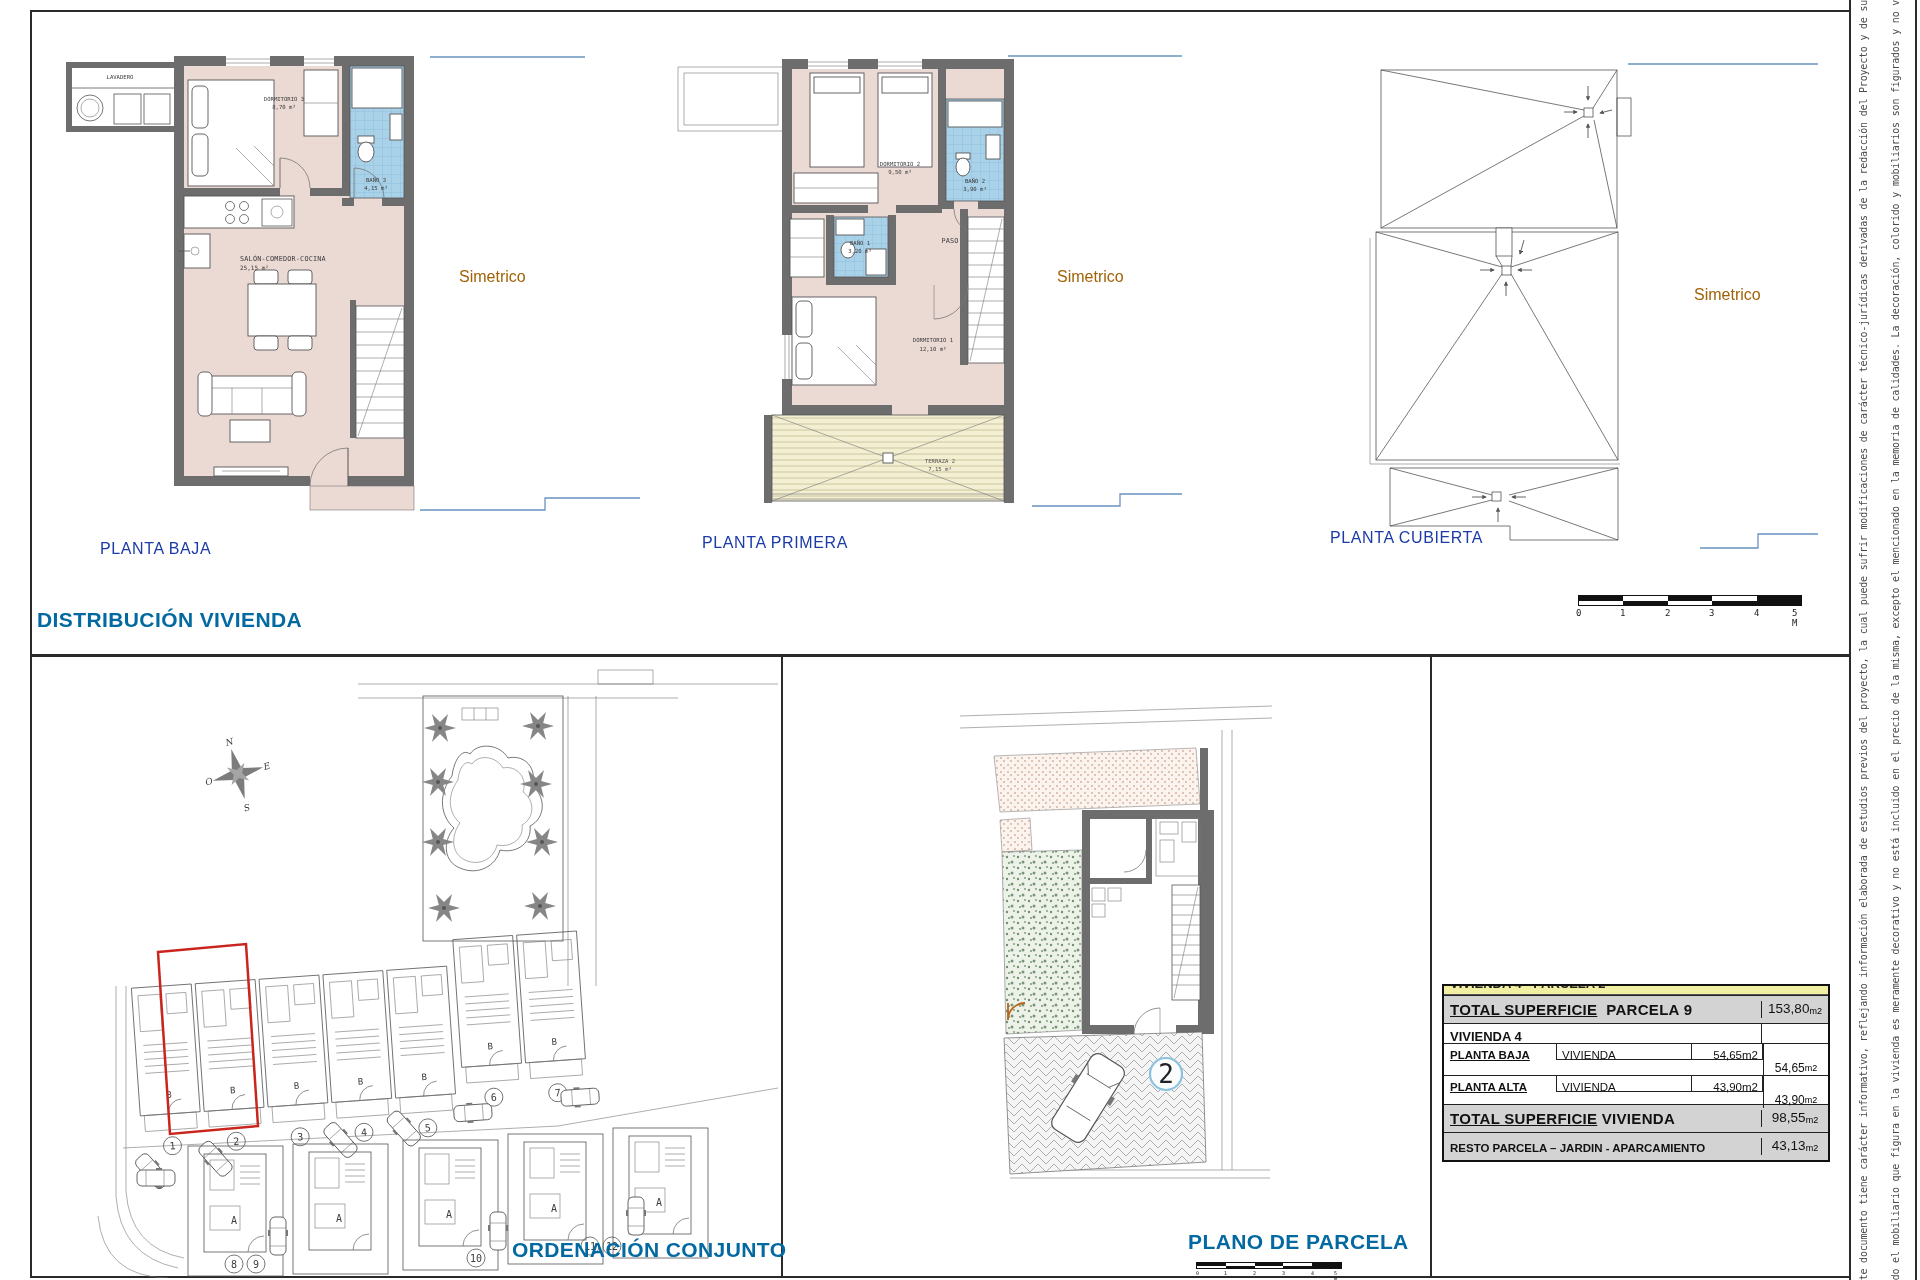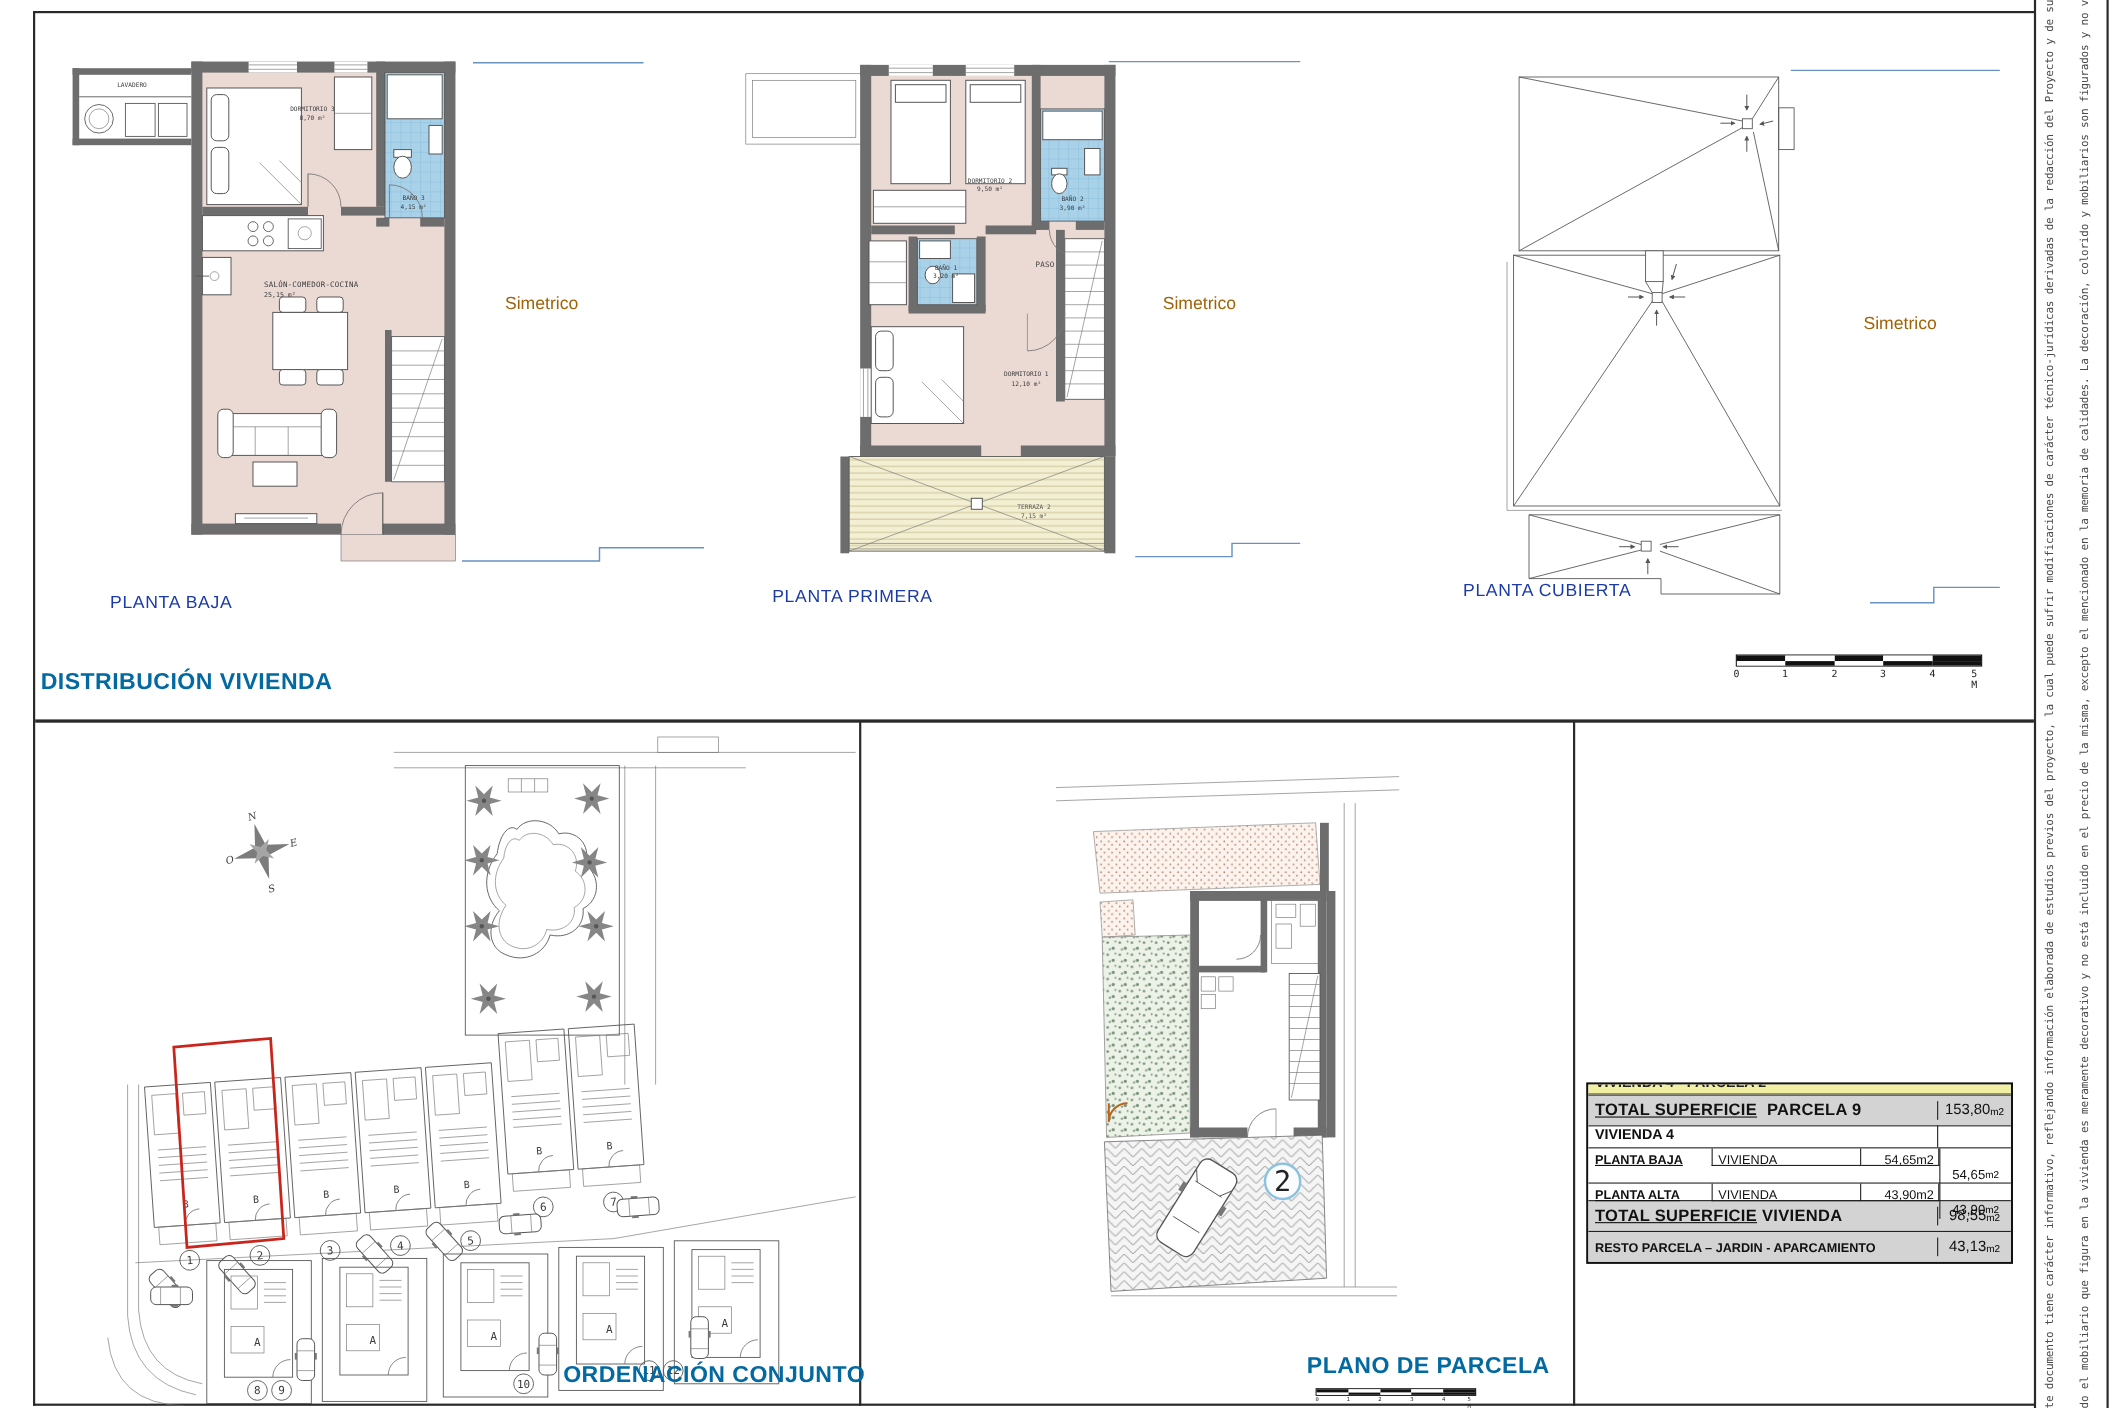--- a/index.html
+++ b/index.html
@@ -630,7 +630,7 @@
           <span class="sub">m2</span>
         </div>
     </div>
-    <div class="trow" style="height:20px;align-items:flex-end;background:#fff;">
+    <div class="trow" style="height:20px;align-items:flex-start;background:#fff;">
       <div class="tc-main"><span class="med">VIVIENDA  4</span></div>
       <div class="tc-tot" style="height:20px;"></div>
     </div>

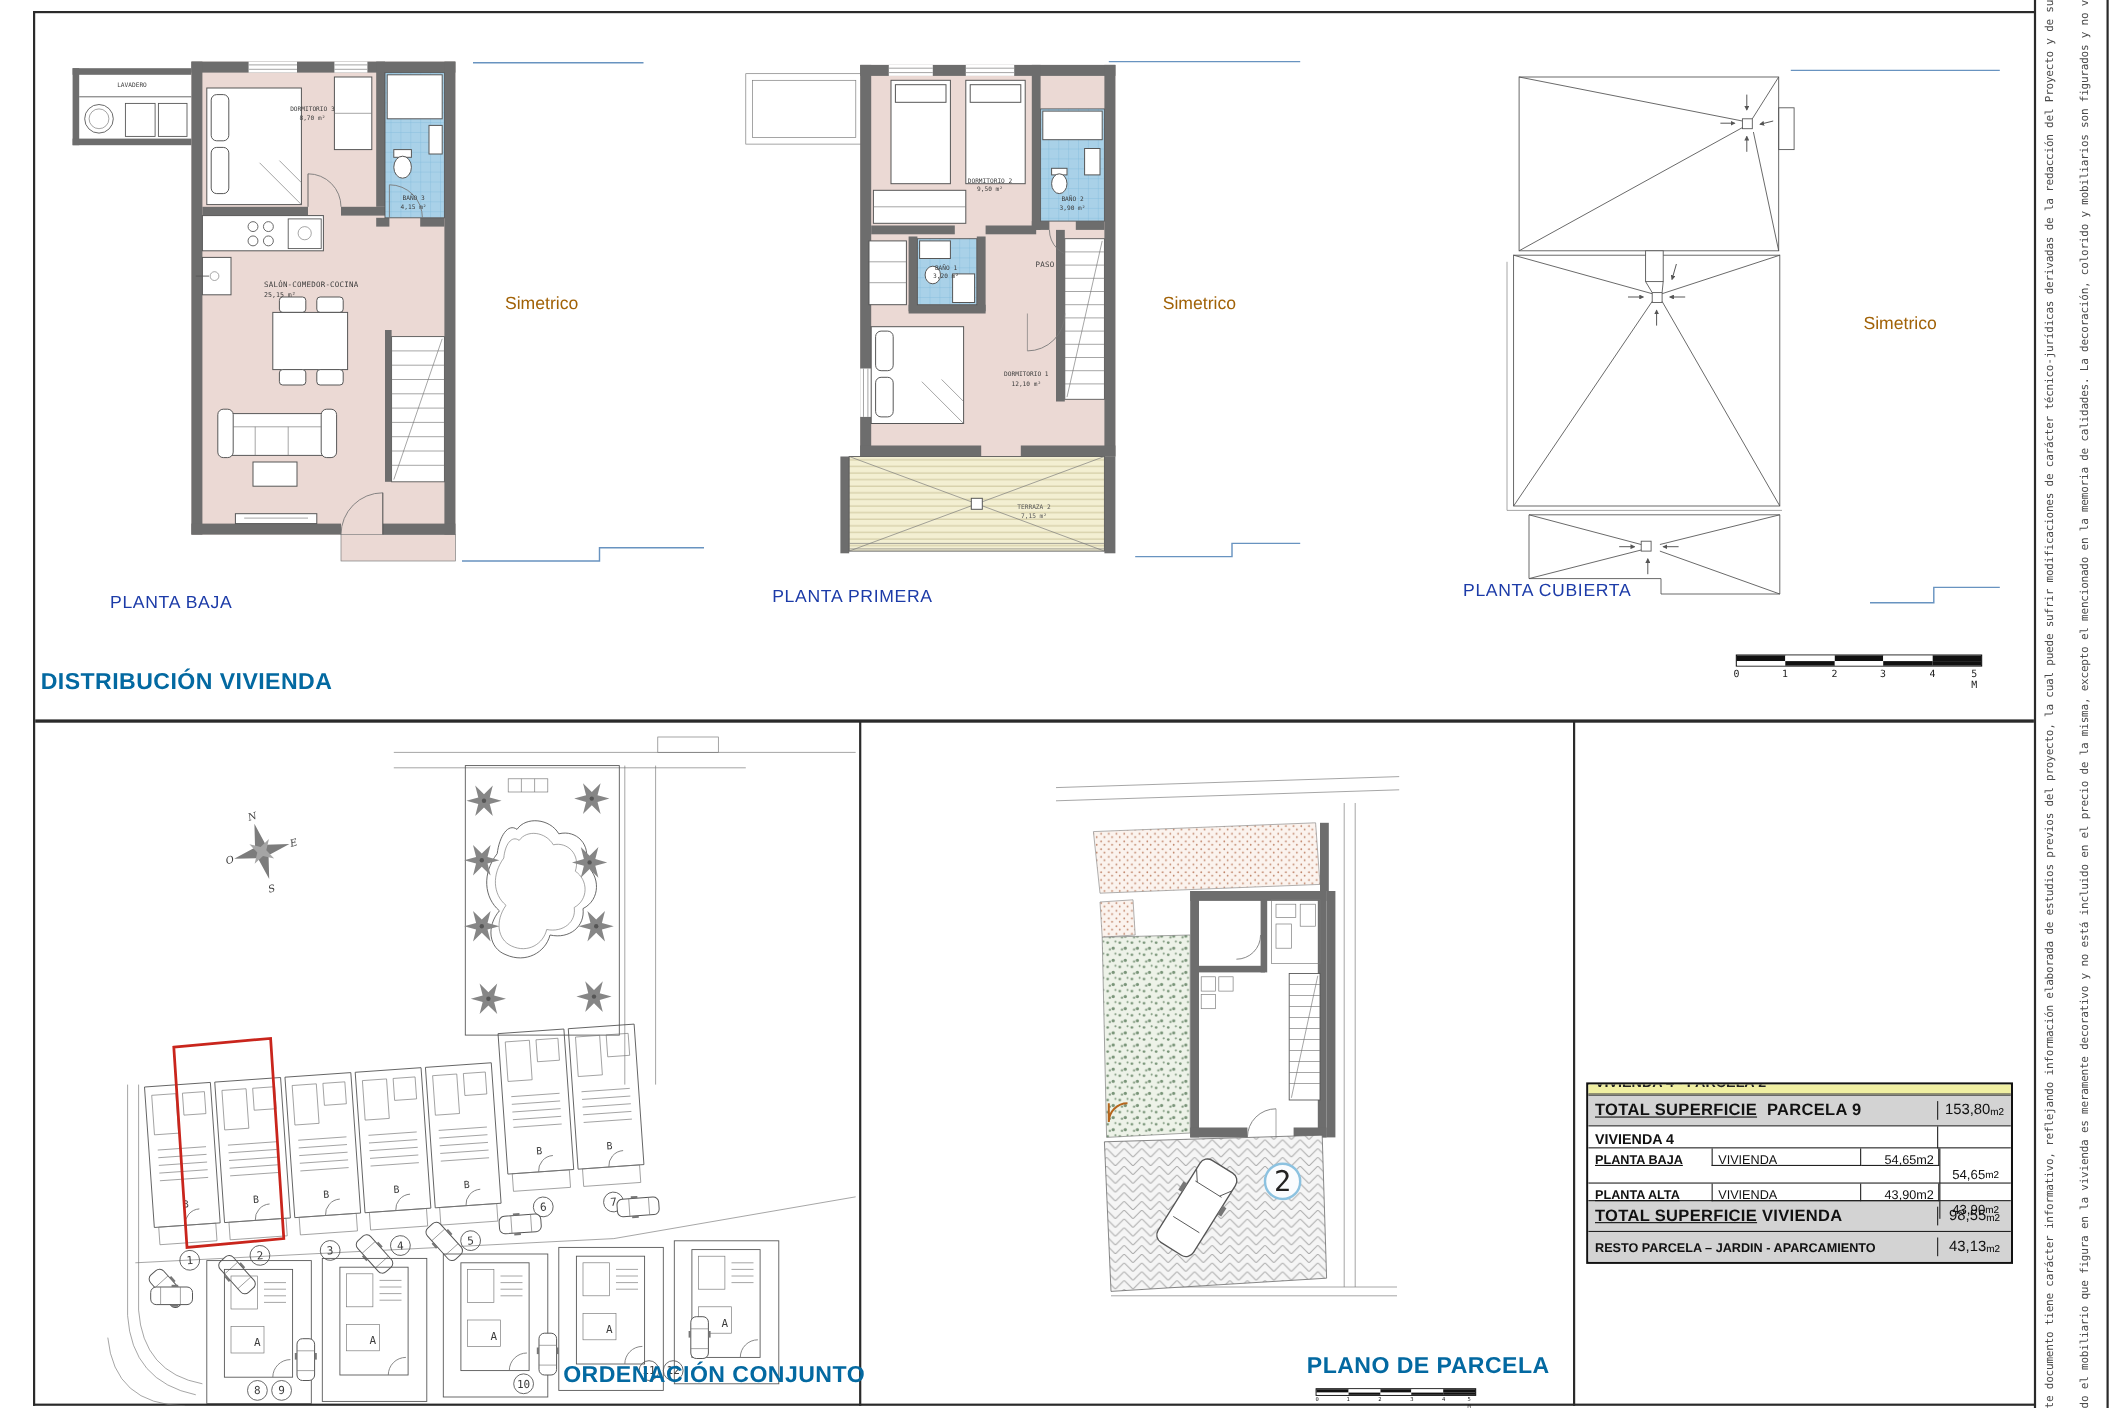--- a/index.html
+++ b/index.html
@@ -651,7 +651,7 @@
           </div>
       </div>
     </div>
-    <div class="trow" style="height:16px;background:#fff;display:block;">
+    <div class="trow" style="height:29px;background:#fff;display:block;">
       <div class="prow">
         <div class="pc1"><span class="sml und">PLANTA  ALTA</span></div>
         <div class="pc2"><span class="sml" style="font-weight:400;">VIVIENDA</span></div>

